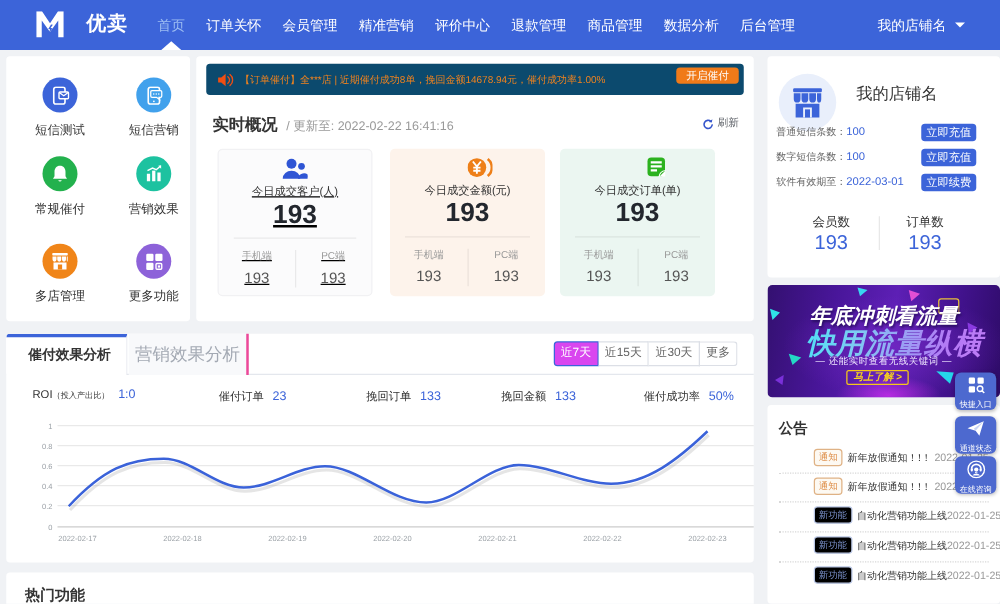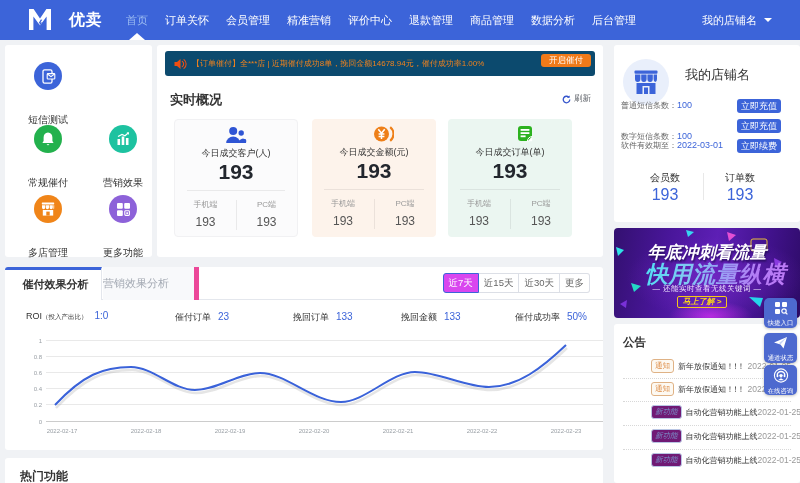--- a/index.html
+++ b/index.html
@@ -40,7 +40,7 @@
 .sbitem { position:absolute; width:64px; text-align:center; }
 .sbcirc { width:28px; height:28px; border-radius:50%; margin:0 auto; display:flex;
   align-items:center; justify-content:center; }
-.sblbl { font-size:10px; color:#333; margin-top:23px; }
+.sblbl { font-size:10px; color:#333; margin-top:7px; }
 
 
 #notif { left:8px; top:6px; width:430px; height:25px; background:#0c4a6e; border-radius:3px;

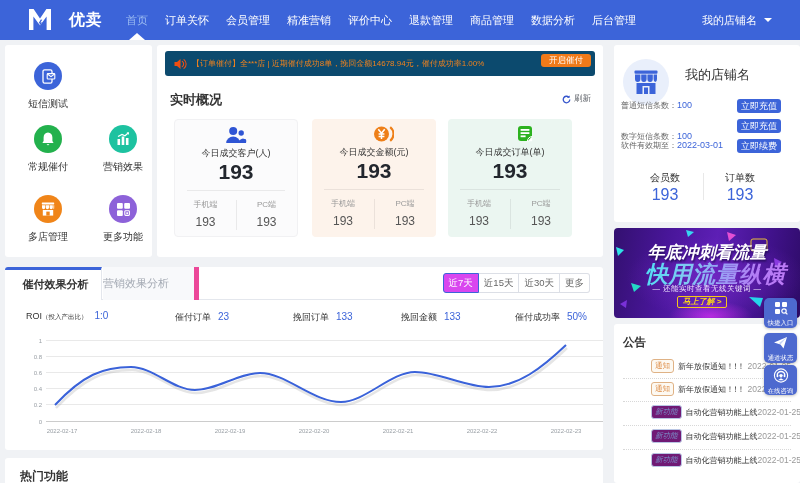--- a/index.html
+++ b/index.html
@@ -166,6 +166,19 @@
           </svg>
     </div>
         <div class="sblbl">短信测试</div>
+      </div>
+    <div class="sbitem" style="left:86px; top:17px;">
+        <div class="sbcirc" style="background:#41a1ec;">
+      <svg width="15" height="15" viewBox="0 0 15 15">
+            <rect x="2.6" y="0.8" width="9" height="13.4" rx="1.6" fill="none" stroke="#fff" stroke-width="1.3"></rect>
+            <circle cx="7.1" cy="12" r="0.7" fill="#fff"></circle>
+            <path d="M5.6,3.4 h6.8 a1,1 0 0 1 1,1 v3.4 a1,1 0 0 1 -1,1 h-1.2 l0.4,1.8 l-2.4,-1.8 h-3.6 a1,1 0 0 1 -1,-1 v-3.4 a1,1 0 0 1 1,-1 Z" fill="#41a1ec" stroke="#fff" stroke-width="1"></path>
+            <circle cx="7" cy="6.1" r="0.6" fill="#fff"></circle>
+            <circle cx="9" c9="6.1" cy="6.1" r="0.6" fill="#fff"></circle>
+            <circle cx="11" cy="6.1" r="0.6" fill="#fff"></circle>
+          </svg>
+    </div>
+        <div class="sblbl">短信营销</div>
       </div>
     <div class="sbitem" style="left:11px; top:80px;">
         <div class="sbcirc" style="background:#23b14d;">

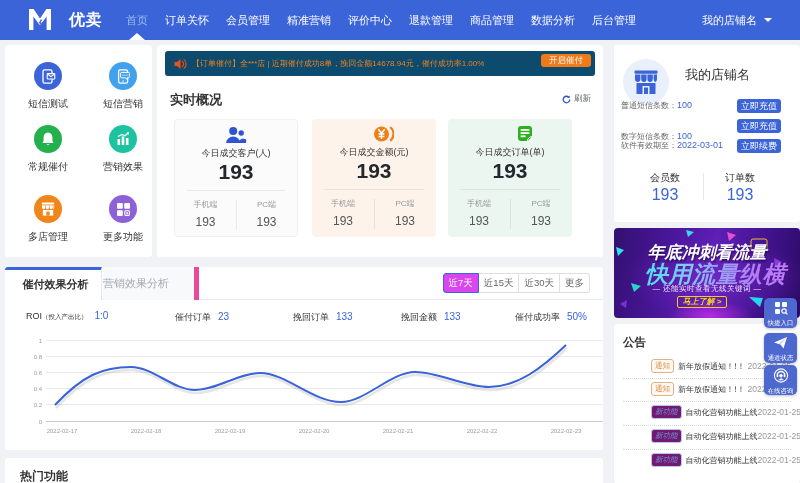--- a/index.html
+++ b/index.html
@@ -237,6 +237,7 @@
     </div>
     <div id="rthead" class="abs">
         <b>实时概况</b>
+        <span>/ 更新至: 2022-02-22 16:41:16</span>
       </div>
     <div id="refresh" class="abs">
       <svg width="9" height="9" viewBox="0 0 11 11">

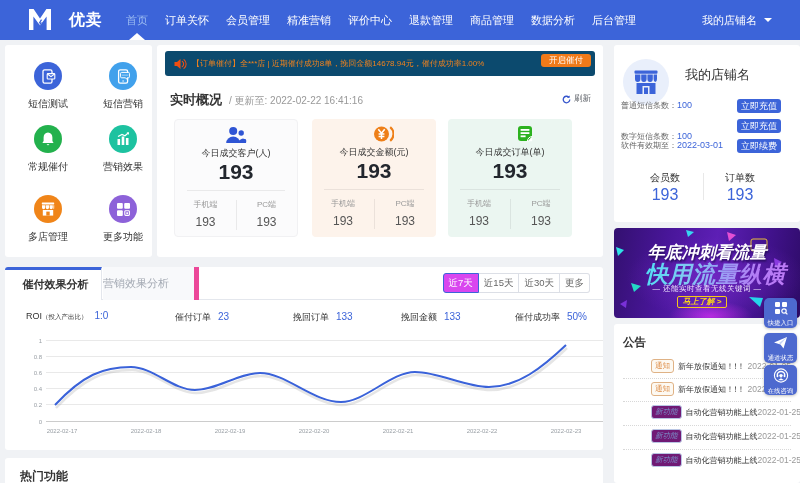--- a/index.html
+++ b/index.html
@@ -385,7 +385,7 @@
     <div id="shoptt" class="abs">我的店铺名</div>
     <div class="srow" style="top:55px;">普通短信条数：<i>100</i></div>
       <div class="sbtn" style="top:54px;">立即充值</div>
-    <div class="srow" style="top:86px;">数字短信条数：<i>100</i></div>
+    <div class="srow" style="top:75px;">数字短信条数：<i>100</i></div>
       <div class="sbtn" style="top:74px;">立即充值</div>
     <div class="srow" style="top:95px;">软件有效期至：<i>2022-03-01</i></div>
       <div class="sbtn" style="top:94px;">立即续费</div>

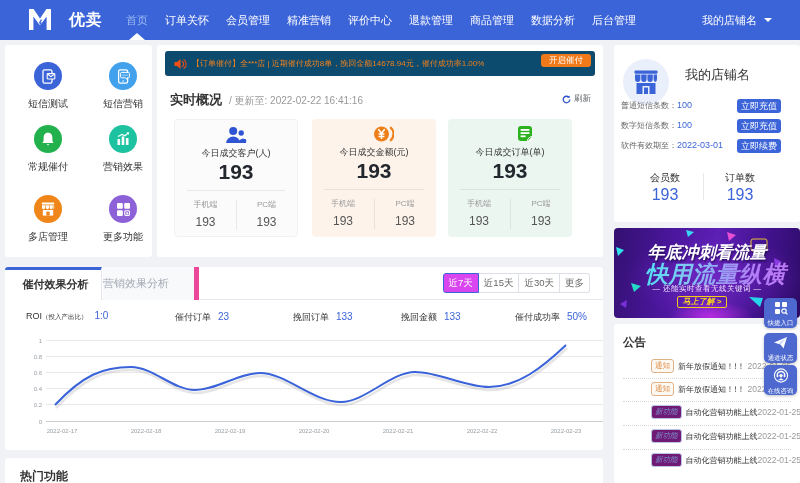--- a/index.html
+++ b/index.html
@@ -61,7 +61,7 @@
 .stat .sublbl { font-size:8px; line-height:10px; color:#999; }
 .stat .subval { font-size:12px; line-height:13px; color:#555; margin-top:6px; }
 .stat .vd { position:absolute; left:50%; top:80px; width:1px; height:30px; background:rgba(0,0,0,0.07);}
-#statA { left:17px; background:#fbfbfc; border:1px solid #f1f1f3; }
+#statA { left:17px; background:#fbfbfc; border:1px solid #f1f1f3;text-decoration:underline; }
 #statB { left:155px; background:#fdf3eb; }
 #statC { left:291px; background:#ebf6f1; }
 

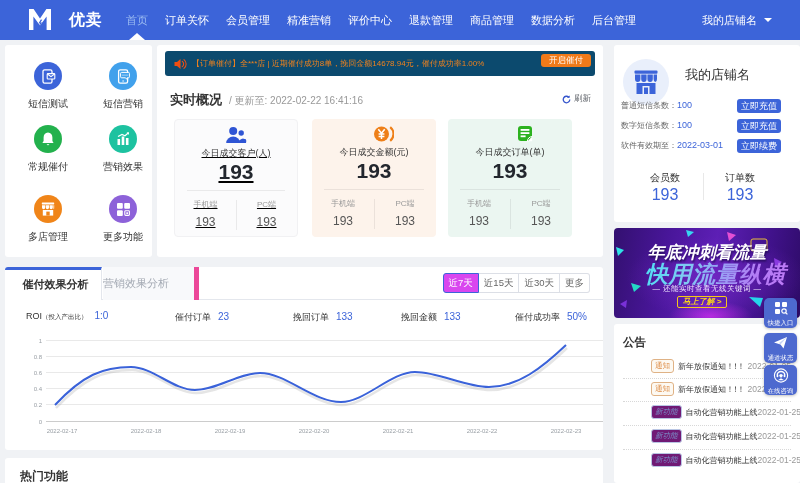--- a/index.html
+++ b/index.html
@@ -71,7 +71,7 @@
   border-top:3px solid #3c64d9; border-right:1px solid #e4e7ed; text-align:center;
   font-size:11px; font-weight:bold; color:#333; line-height:29px; border-radius:3px 0 0 0; text-indent:5px;}
 #tab2 { position:absolute; left:98px; top:0; width:96px; height:33px; background:#f8f9fb;
-  border-right:5px solid #ec4899; text-align:left; font-size:11px; color:#a3a9b3; line-height:33px;}
+  border-right:2px solid #ec4899; text-align:center; font-size:14px; color:#a3a9b3; line-height:33px;}
 #rangebtns { position:absolute; right:13px; top:6px; display:flex; font-size:9.5px; }
 .rb { border:1px solid #dcdfe6; border-left:none; color:#666; padding:0 5px; line-height:18px; background:#fff;}
 .rb.first { border-left:1px solid #dcdfe6; border-radius:3px 0 0 3px; }

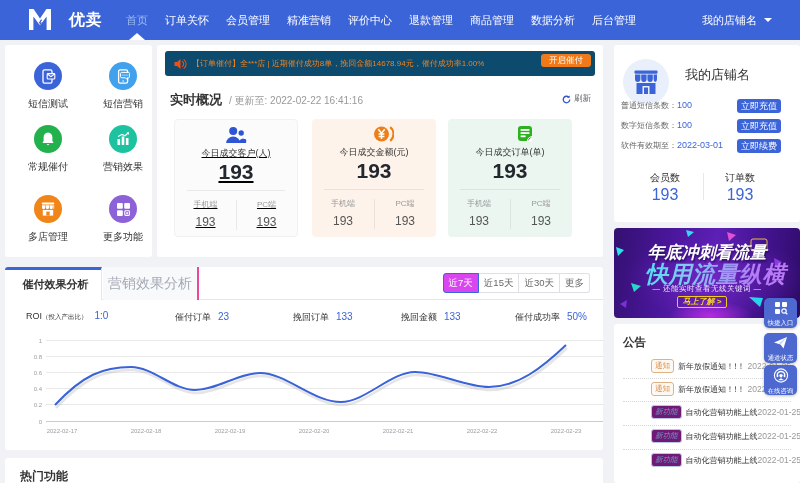--- a/index.html
+++ b/index.html
@@ -87,7 +87,7 @@
 .nrow { position:absolute; left:9px; width:168px; height:23px; display:flex; align-items:center; }
 .tag { font-size:7.5px; border-radius:3px; padding:0px 3px; line-height:12px; margin-right:4px; white-space:nowrap;margin-left:28px;}
 .tag.o { color:#dd8b44; border:1px solid #dfb285; background:#fdf9f2;}
-.tag.b { color:#7a90c9; border:1px solid #b9c6e4; background:#701a75;font-style:italic;}
+.tag.b { color:#7a90c9; border:1px solid #b9c6e4; background:#000000;}
 .nrow .t { font-size:8px; color:#333; white-space:nowrap; flex:1; }
 .ex { letter-spacing:-2.5px; }
 .nrow .d { font-size:8.5px; color:#999; white-space:nowrap; }

